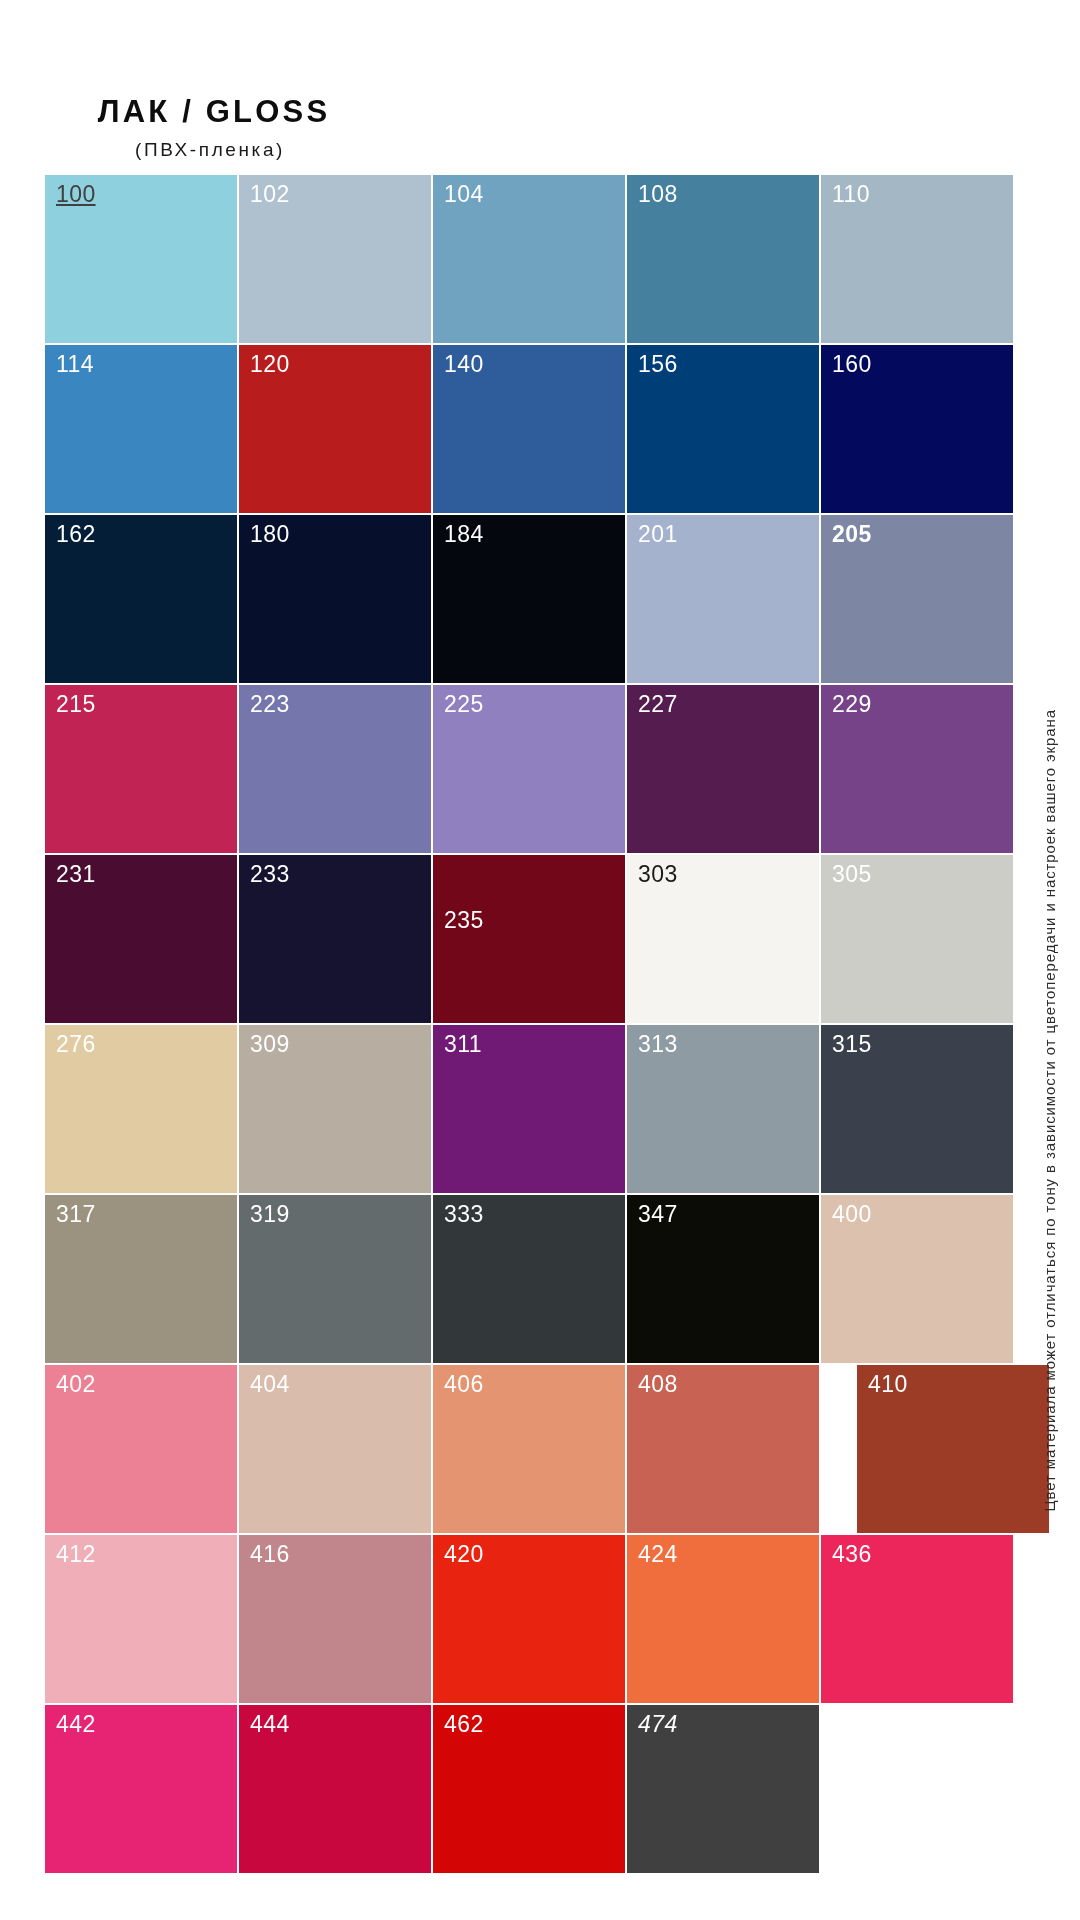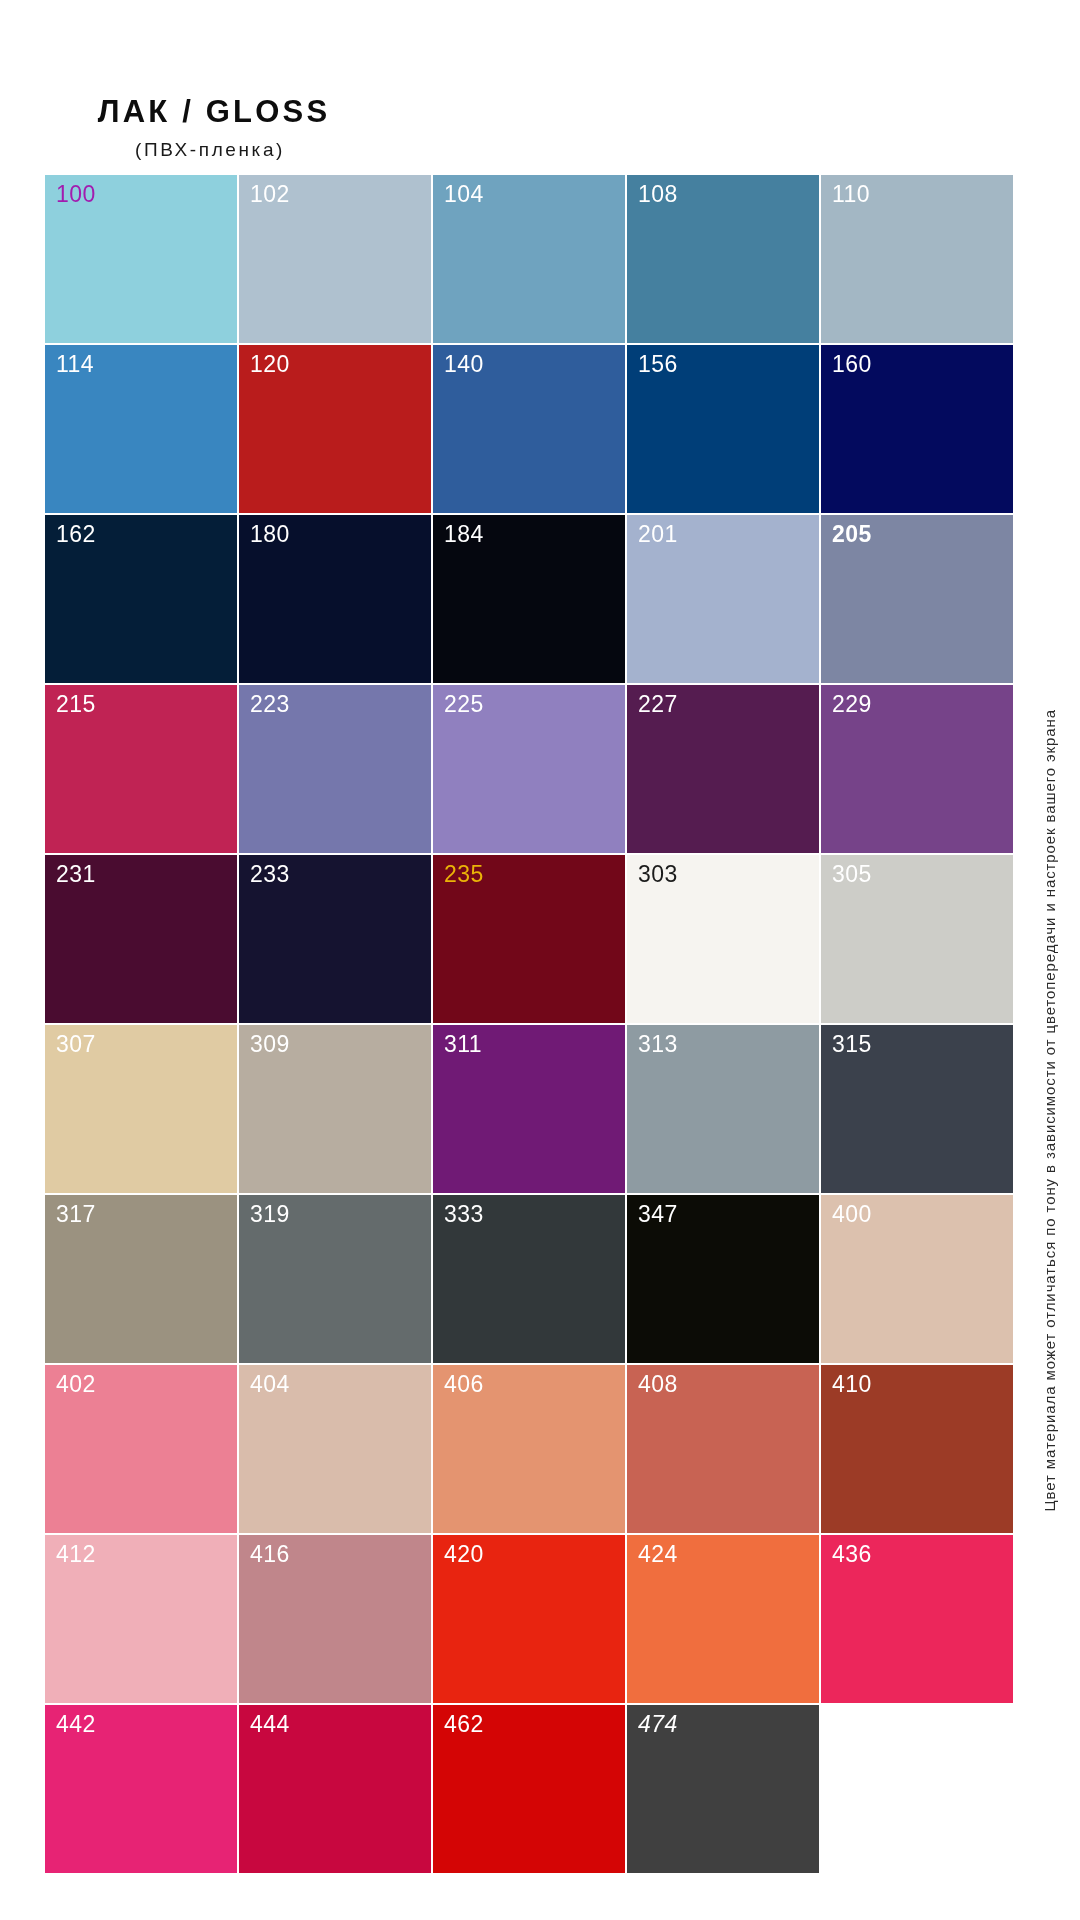--- a/index.html
+++ b/index.html
@@ -124,7 +124,7 @@
 
   <div id="grid">
       <div class="swatch" style="background: rgb(142, 208, 221);">
-        <span class="swatch-label" style="color: #a21caf;">100</span>
+        <span class="swatch-label" style="color: #404040; text-decoration: underline;">100</span>
       </div>
       <div class="swatch" style="background: rgb(175, 193, 207);">
         <span class="swatch-label" style="color: rgb(255, 255, 255);">102</span>

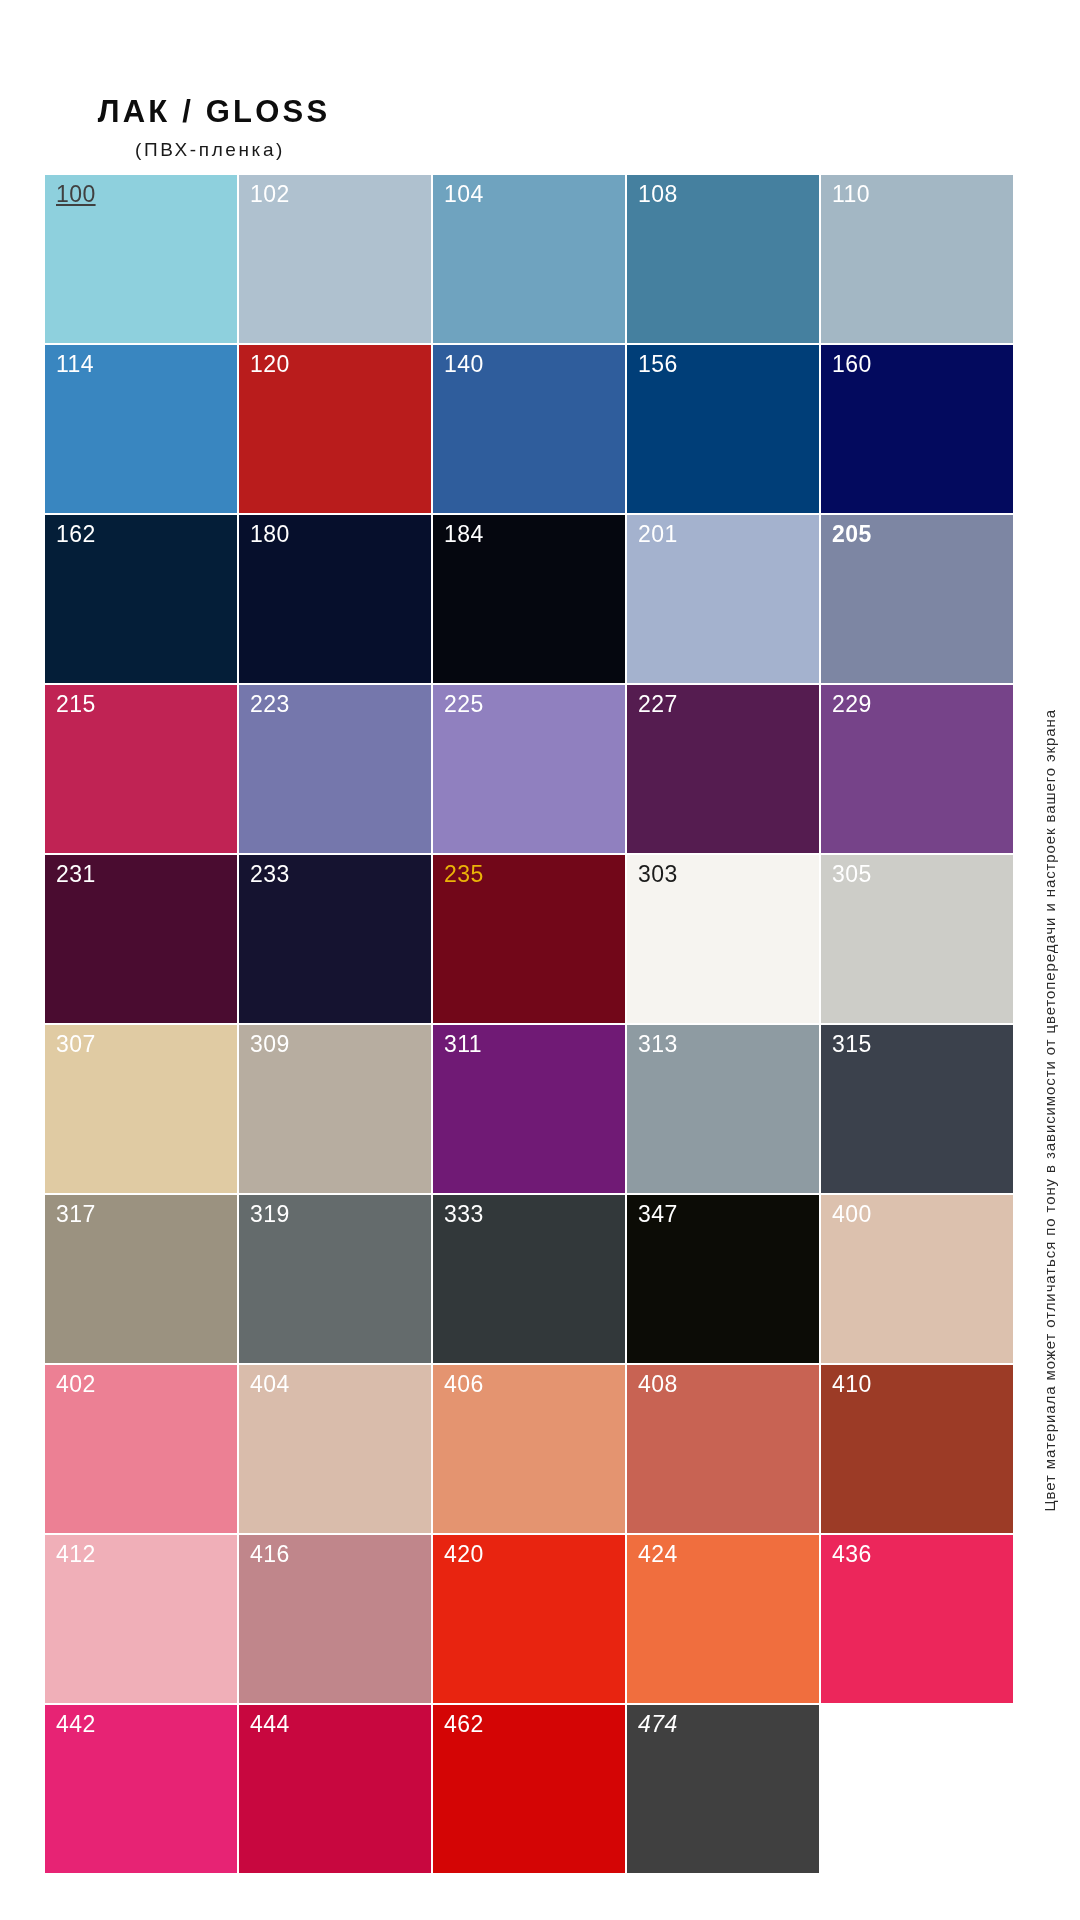--- a/index.html
+++ b/index.html
@@ -190,7 +190,7 @@
         <span class="swatch-label" style="color: rgb(255, 255, 255);">233</span>
       </div>
       <div class="swatch" style="background: rgb(114, 7, 25);">
-        <span class="swatch-label" style="color: #eab308;">235</span>
+        <span class="swatch-label" style="color: #ffffff; margin-top: 46px;">235</span>
       </div>
       <div class="swatch dark-label" style="background: rgb(246, 244, 240);">
         <span class="swatch-label" style="color: rgb(27, 27, 27);">303</span>

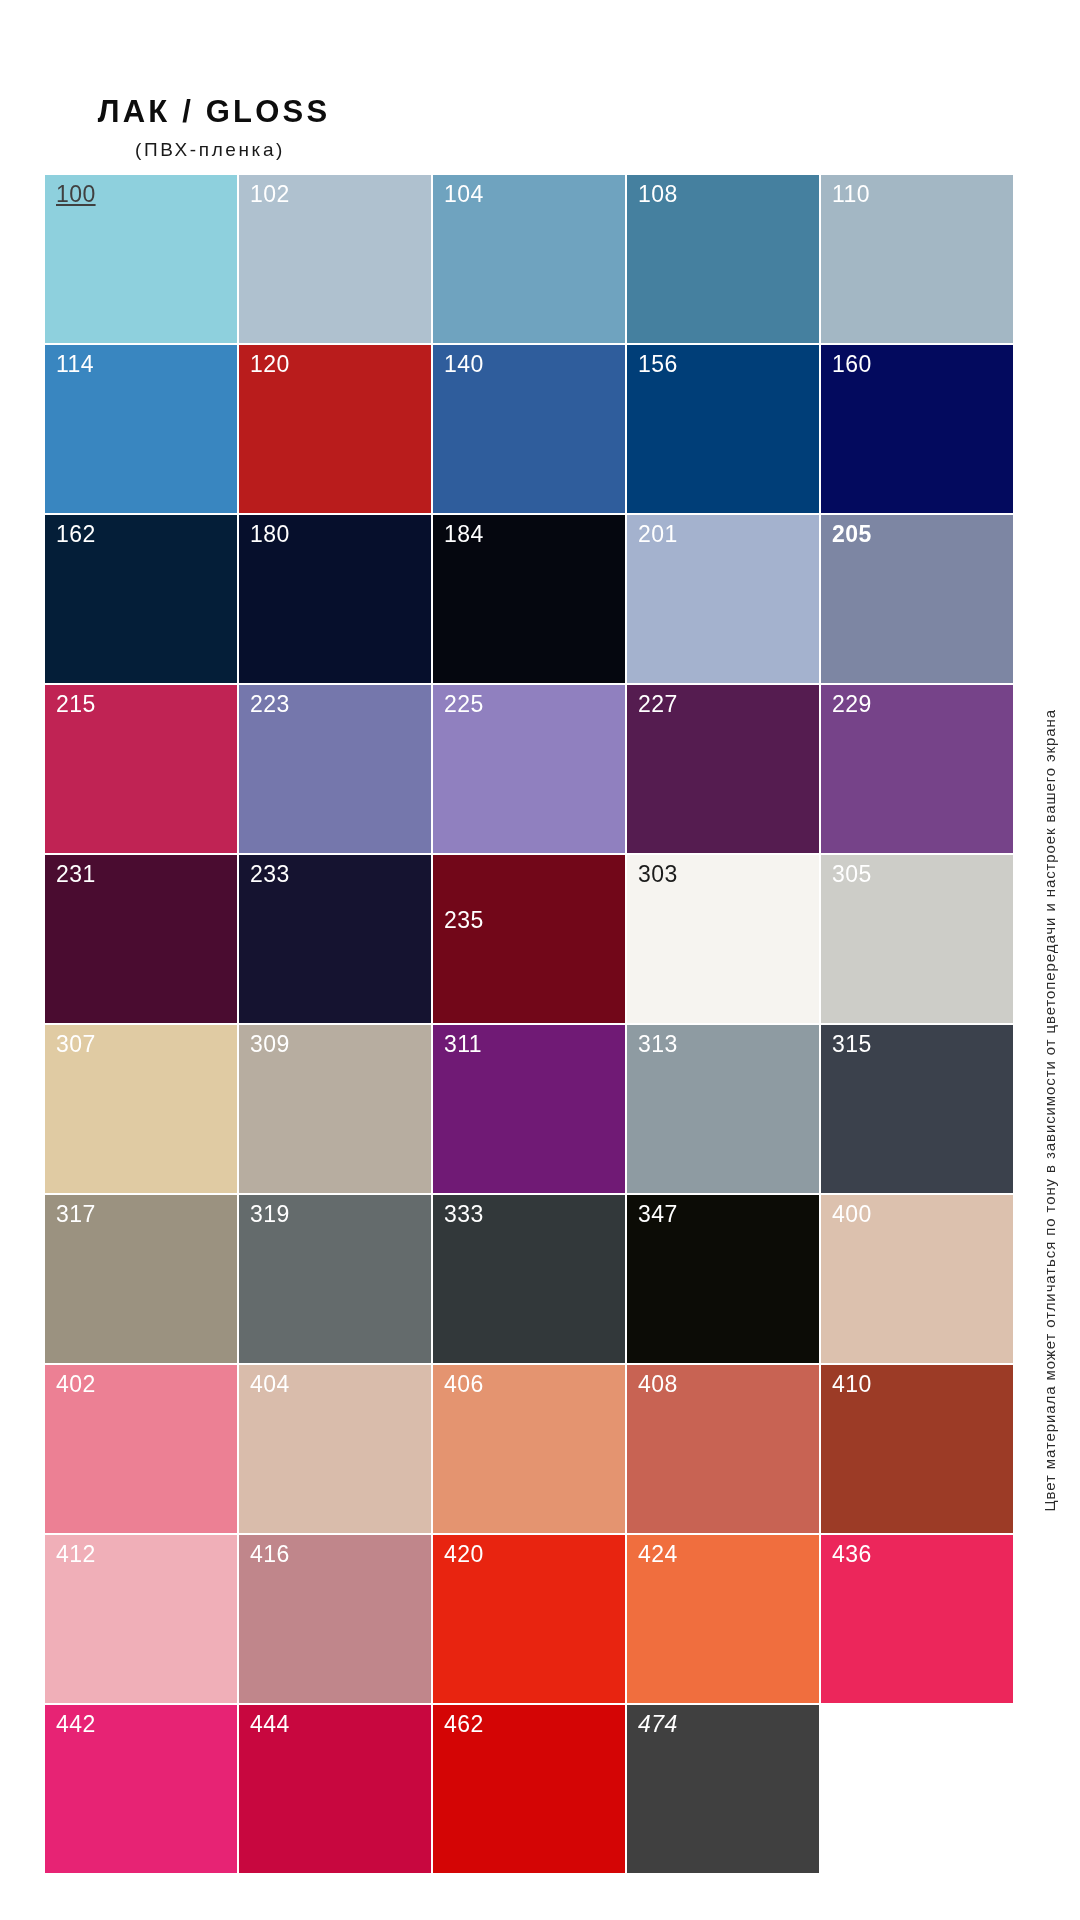--- a/index.html
+++ b/index.html
@@ -199,7 +199,7 @@
         <span class="swatch-label" style="color: rgb(255, 255, 255);">305</span>
       </div>
       <div class="swatch" style="background: rgb(224, 203, 163);">
-        <span class="swatch-label" style="color: rgb(255, 255, 255);">307</span>
+        <span class="swatch-label" style="color: rgb(255, 255, 255);">276</span>
       </div>
       <div class="swatch" style="background: rgb(183, 173, 160);">
         <span class="swatch-label" style="color: rgb(255, 255, 255);">309</span>

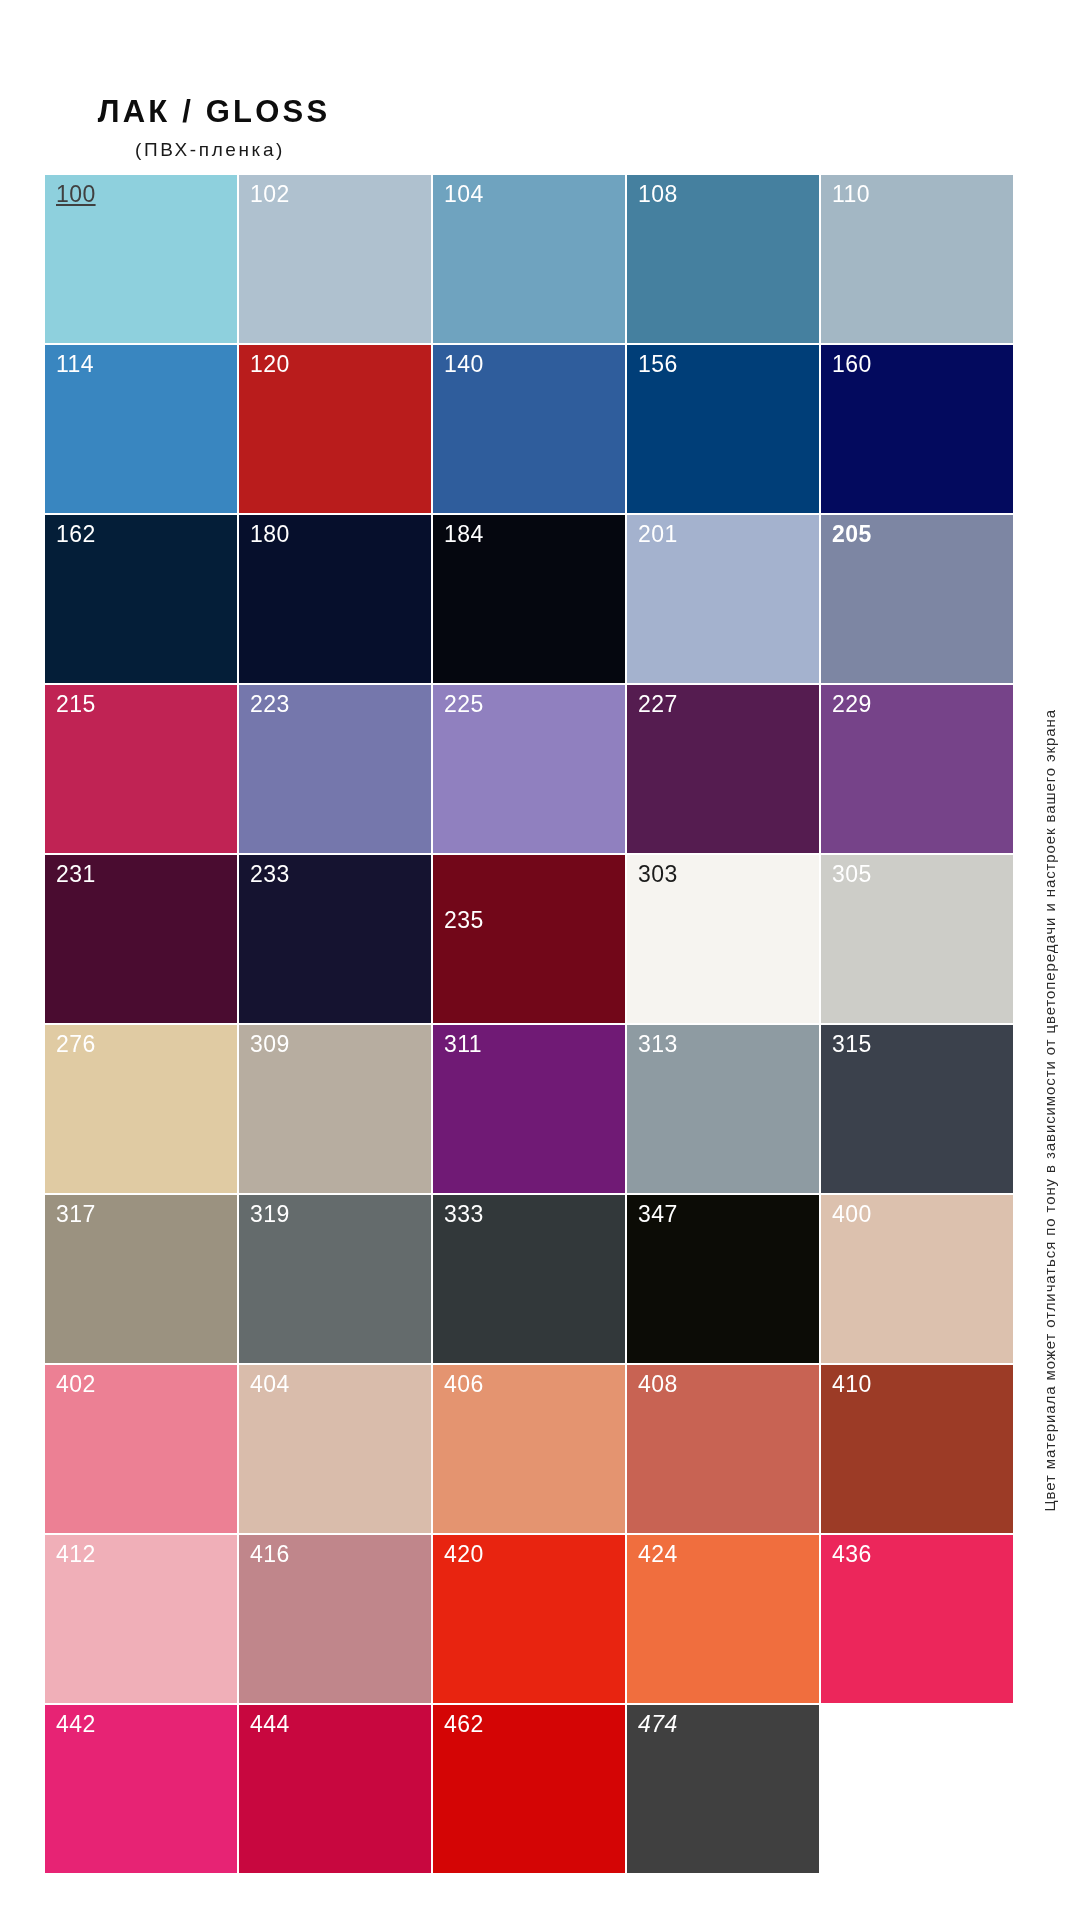--- a/index.html
+++ b/index.html
@@ -240,7 +240,7 @@
       <div class="swatch" style="background: rgb(200, 99, 83);">
         <span class="swatch-label" style="color: rgb(255, 255, 255);">408</span>
       </div>
-      <div class="swatch" style="background: rgb(156, 59, 38);">
+      <div class="swatch" style="background: rgb(156, 59, 38); margin-left: 36px;">
         <span class="swatch-label" style="color: rgb(255, 255, 255);">410</span>
       </div>
       <div class="swatch" style="background: rgb(240, 175, 184);">

